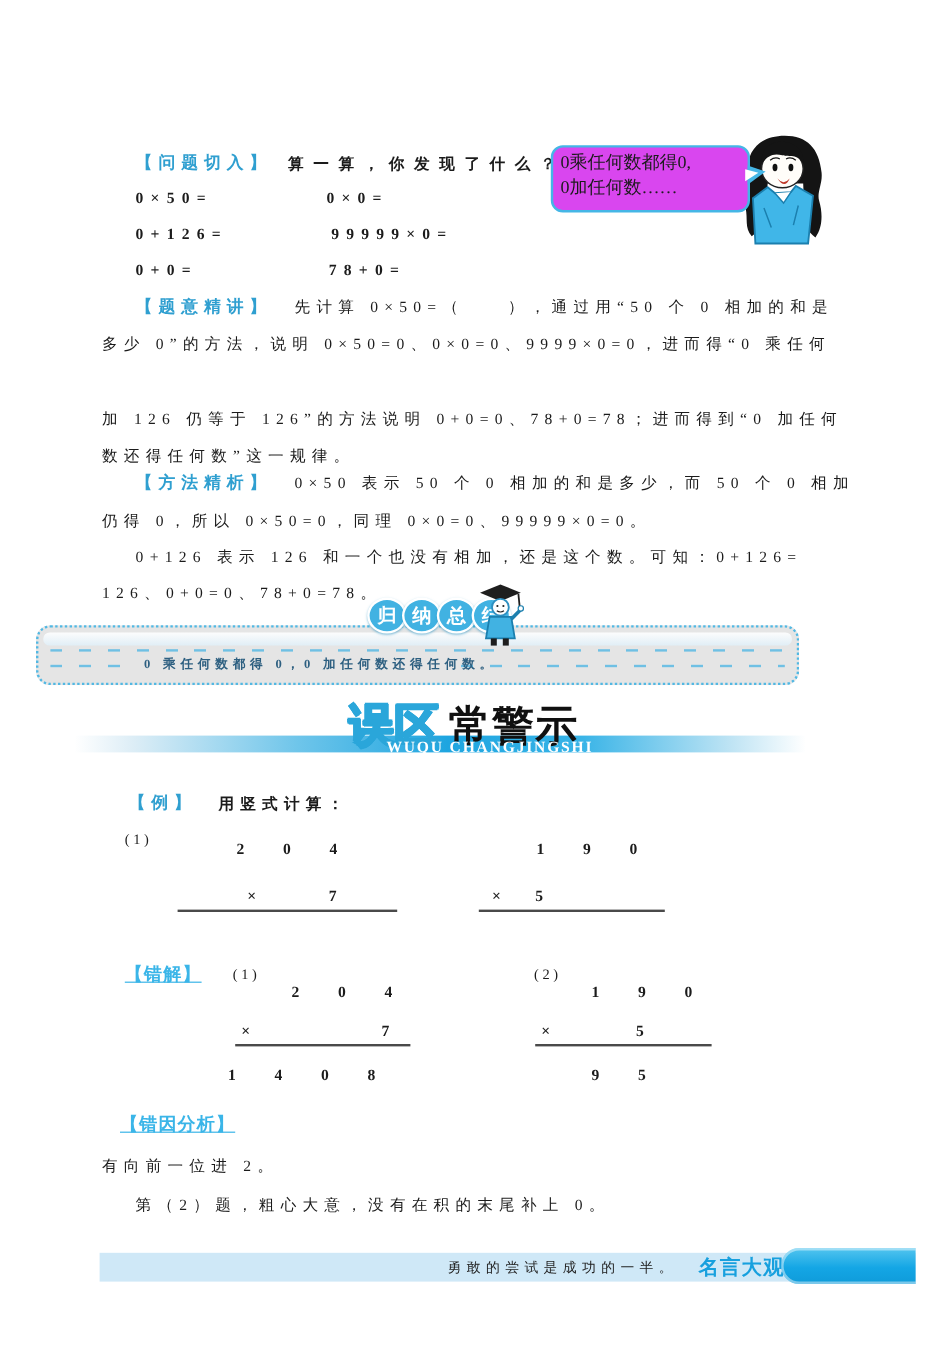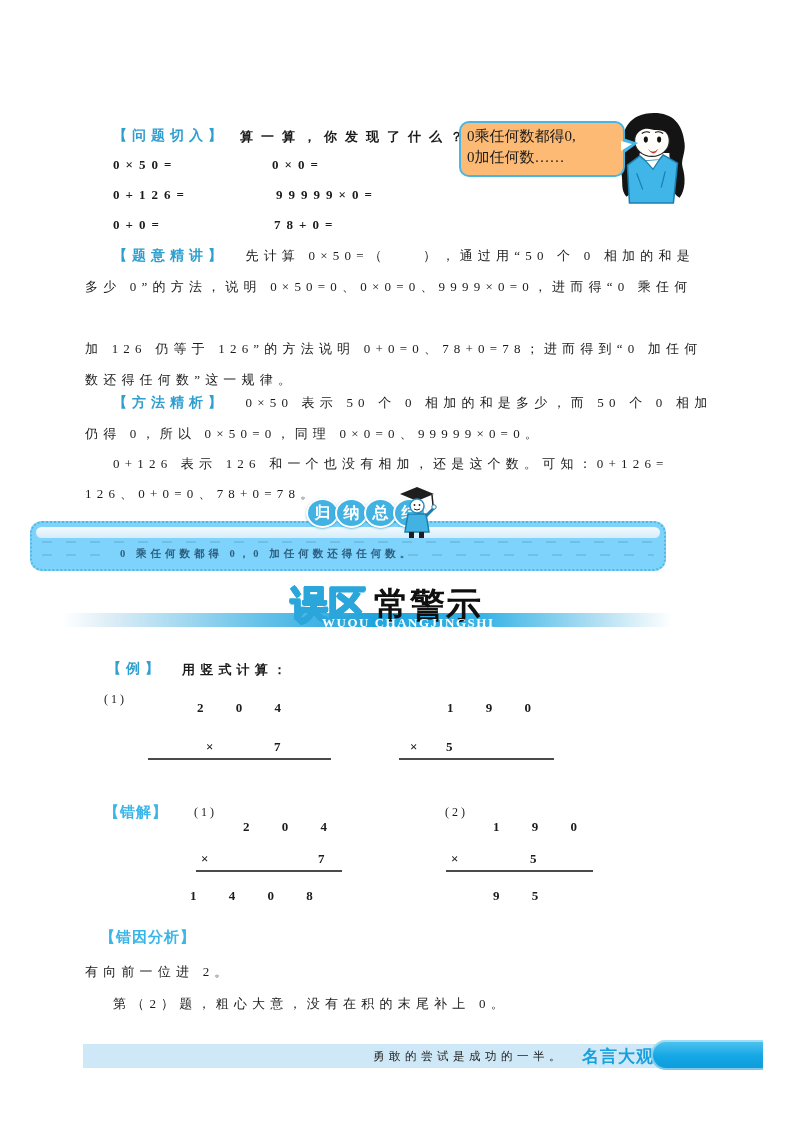--- a/index.html
+++ b/index.html
@@ -26,7 +26,7 @@
 
   
   .bubble{left:459px;top:121px;width:150px;height:46px;border:2px solid #45b6e6;border-radius:10px;
-          background:#fdba74;padding:3px 6px;font-size:15px;line-height:21px;z-index:2;}
+          background:#d946ef;padding:3px 6px;font-size:15px;line-height:21px;z-index:2;}
   .bubble:before{content:"";position:absolute;right:-15px;top:15px;width:0;height:0;
           border-top:5px solid transparent;border-bottom:11px solid transparent;border-left:15px solid #45b6e6;}
   .bubble:after{content:"";position:absolute;right:-9px;top:18px;width:0;height:0;

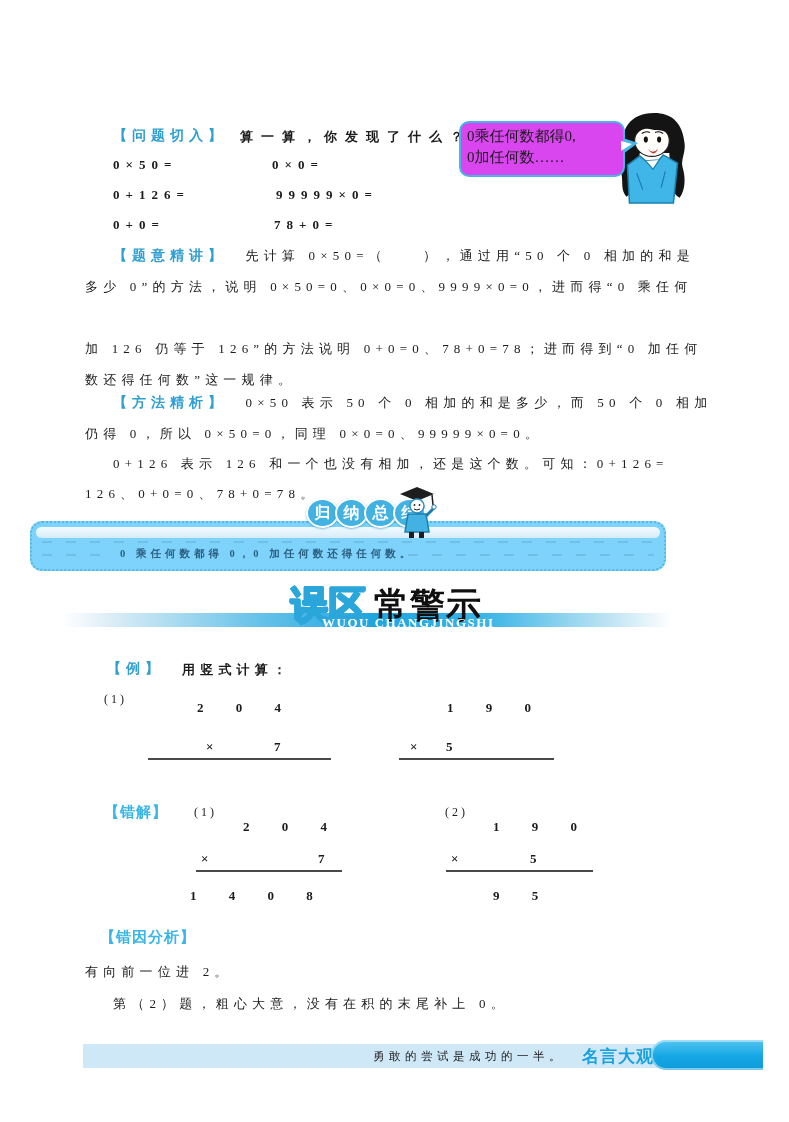--- a/index.html
+++ b/index.html
@@ -33,7 +33,7 @@
           border-top:3px solid transparent;border-bottom:7px solid transparent;border-left:11px solid #fff;}
 
   
-  .banner-box{left:30px;top:521px;width:632px;height:46px;background:#7dd3fc;
+  .banner-box{left:30px;top:521px;width:632px;height:46px;background:#e5e5e5;
               border:2px dotted #52b8e3;border-radius:12px;}
   .banner-stripe{position:absolute;left:4px;right:4px;top:4px;height:11px;border-radius:8px;
               background:linear-gradient(180deg,#ffffff,#e0eff8);opacity:.9;}

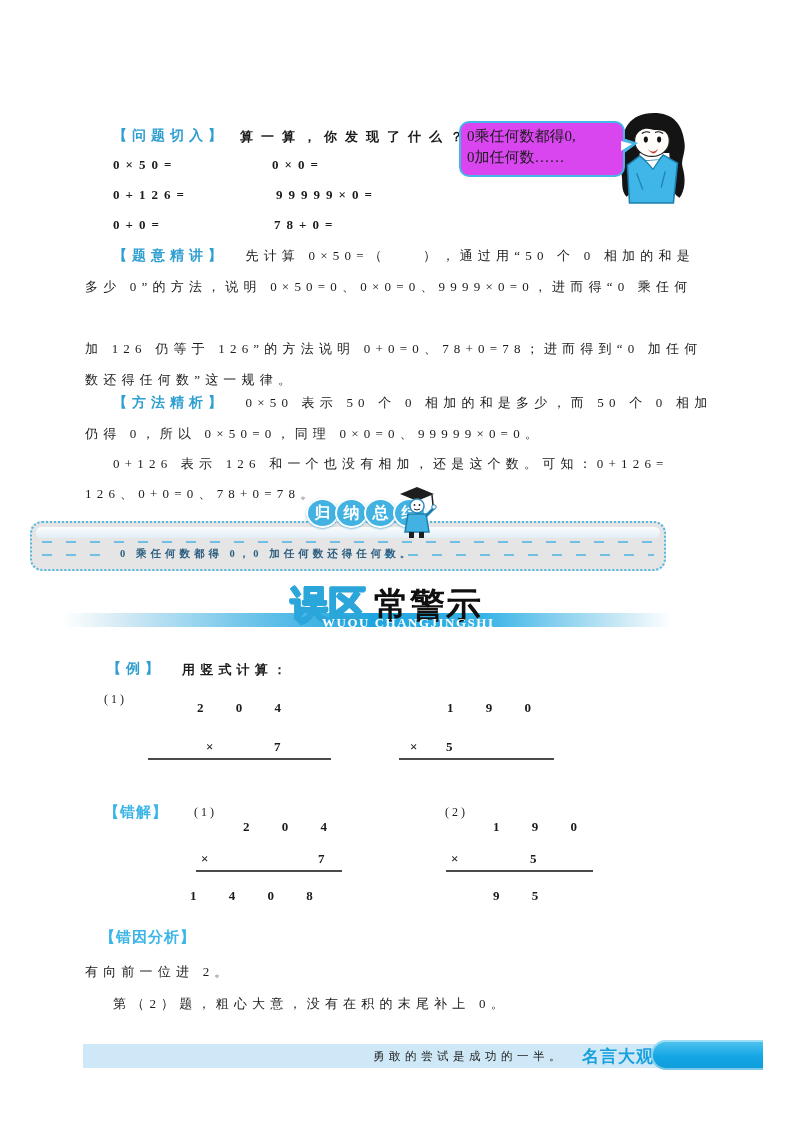--- a/index.html
+++ b/index.html
@@ -10,7 +10,7 @@
   
   .sec-label{color:#2f9fd0;font-weight:bold;font-size:14px;letter-spacing:5px;}
   .hand-label{font-family:"Liberation Sans","DejaVu Sans",sans-serif;color:#3ab5e8;
-              font-weight:bold;font-size:15px;letter-spacing:1px;}
+              font-weight:bold;font-size:15px;letter-spacing:1px;text-decoration:underline;}
   .prompt{font-weight:bold;font-size:13px;letter-spacing:8px;}
 
   

